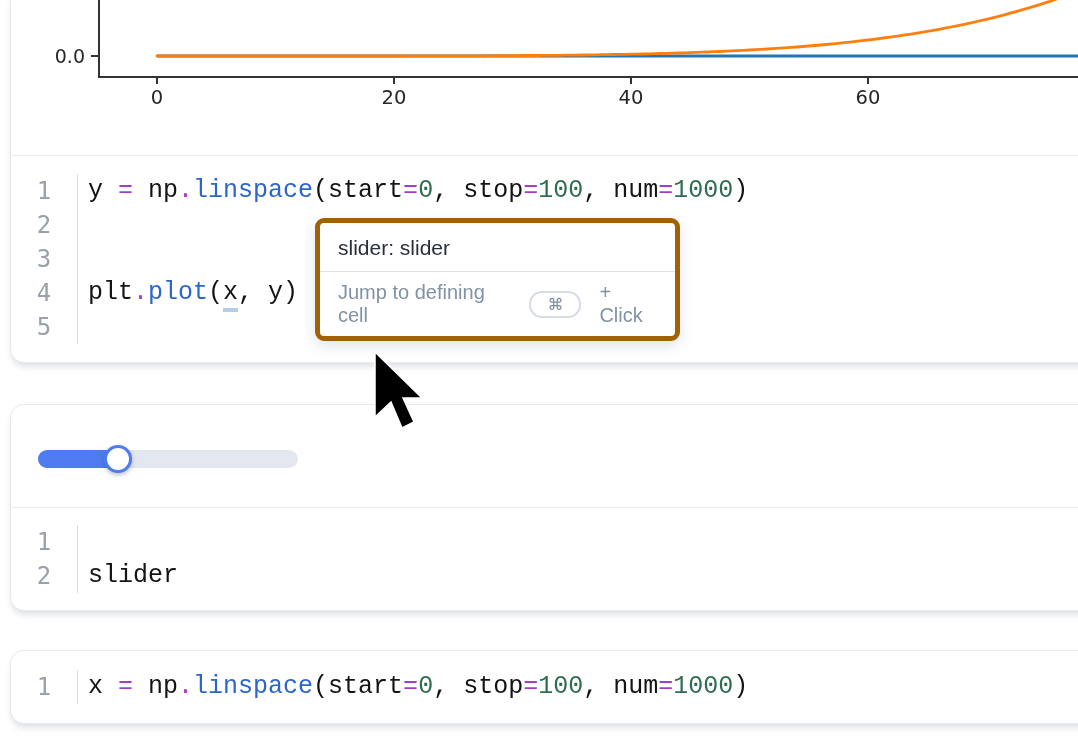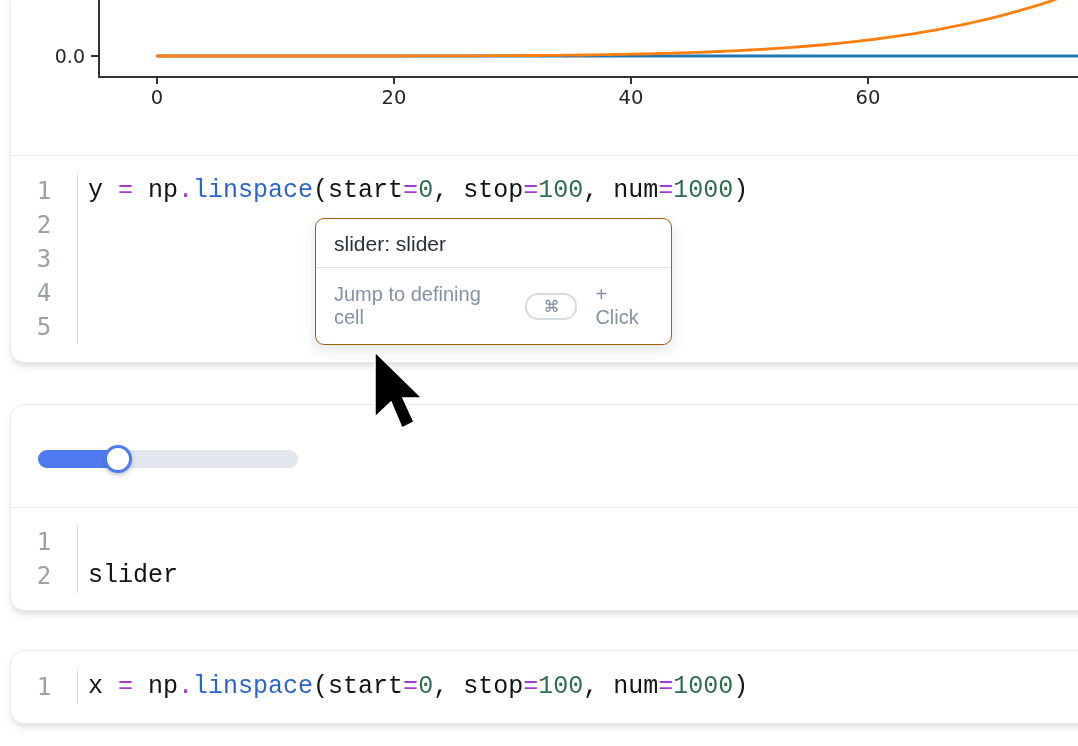--- a/index.html
+++ b/index.html
@@ -33,7 +33,7 @@
 
   
   .tooltip{position:absolute;left:315px;top:218px;width:355px;background:#fff;
-    border:1px solid #a16207;border-radius:9px;box-shadow:0 5px 14px rgba(90,100,120,.18);
+    border:5px solid #a16207;border-radius:9px;box-shadow:0 5px 14px rgba(90,100,120,.18);
     z-index:20;}
   .tt-title{padding:13px 18px 11px 18px;font-size:21px;color:#27303c;}
   .tt-foot{display:flex;align-items:center;gap:18px;border-top:1px solid #dde3ea;

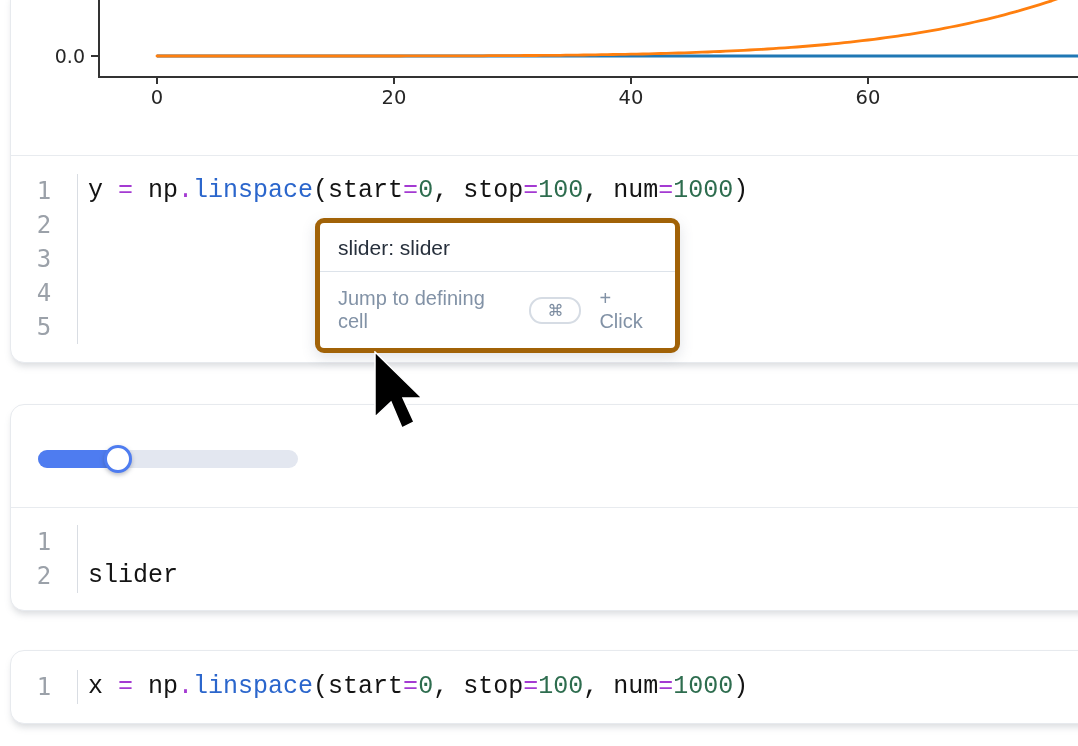--- a/index.html
+++ b/index.html
@@ -80,7 +80,7 @@
         <div class="cl"><span class="ln">1</span><span class="lc"><span class="tv">y </span><span class="to">=</span><span class="tv"> np</span><span class="to">.</span><span class="tf">linspace</span><span class="tv">(start</span><span class="to">=</span><span class="tn">0</span><span class="tv">, stop</span><span class="to">=</span><span class="tn">100</span><span class="tv">, num</span><span class="to">=</span><span class="tn">1000</span><span class="tv">)</span></span></div>
         <div class="cl"><span class="ln">2</span><span class="lc"></span></div>
         <div class="cl"><span class="ln">3</span><span class="lc"></span></div>
-        <div class="cl"><span class="ln">4</span></div>
+        <div class="cl"><span class="ln">4</span><span class="lc"><span class="tv">plt</span><span class="to">.</span><span class="tf">plot</span><span class="tv">(</span><span class="tu">x</span><span class="tv">, y)</span></span></div>
         <div class="cl"><span class="ln">5</span></div>
       </div>
   </section>

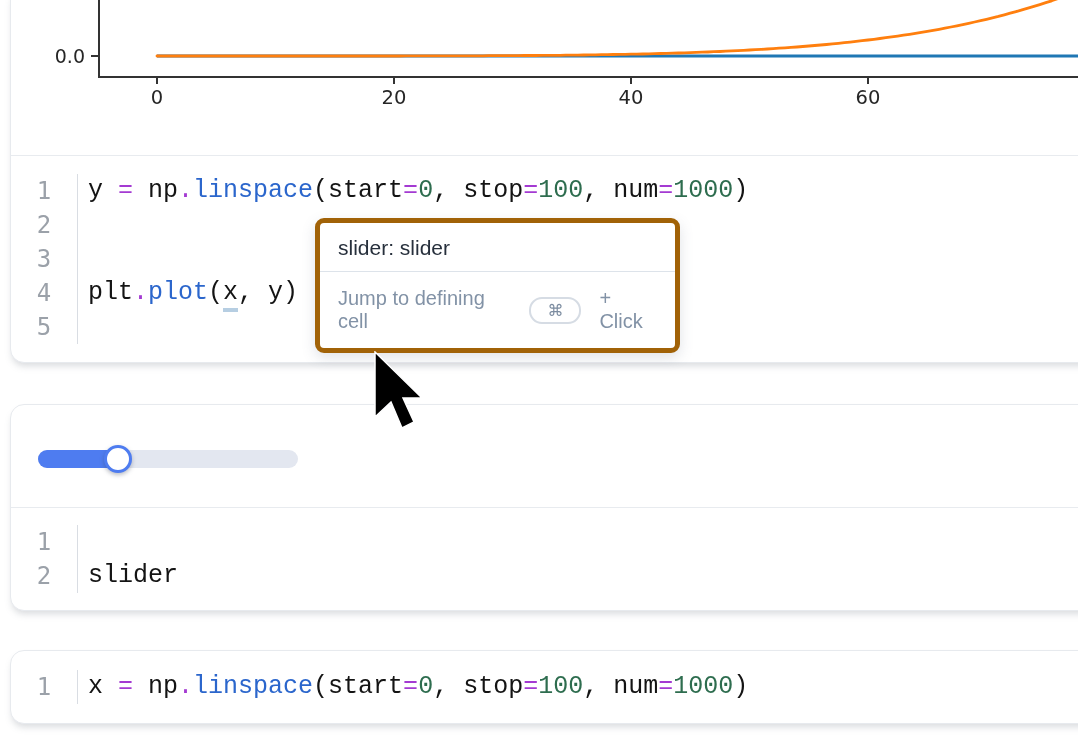--- a/index.html
+++ b/index.html
@@ -37,7 +37,7 @@
     z-index:20;}
   .tt-title{padding:13px 18px 11px 18px;font-size:21px;color:#27303c;}
   .tt-foot{display:flex;align-items:center;gap:18px;border-top:1px solid #dde3ea;
-    padding:15px 18px;font-size:20px;color:#8292a6;}
+    padding:9px 18px;font-size:20px;color:#8292a6;}
   .kbd{display:inline-block;border:2px solid #d6dce4;border-radius:13px;background:#fff;
     min-width:26px;text-align:center;padding:1px 11px;font-size:16px;color:#7c8ca0;line-height:21px;}
 

